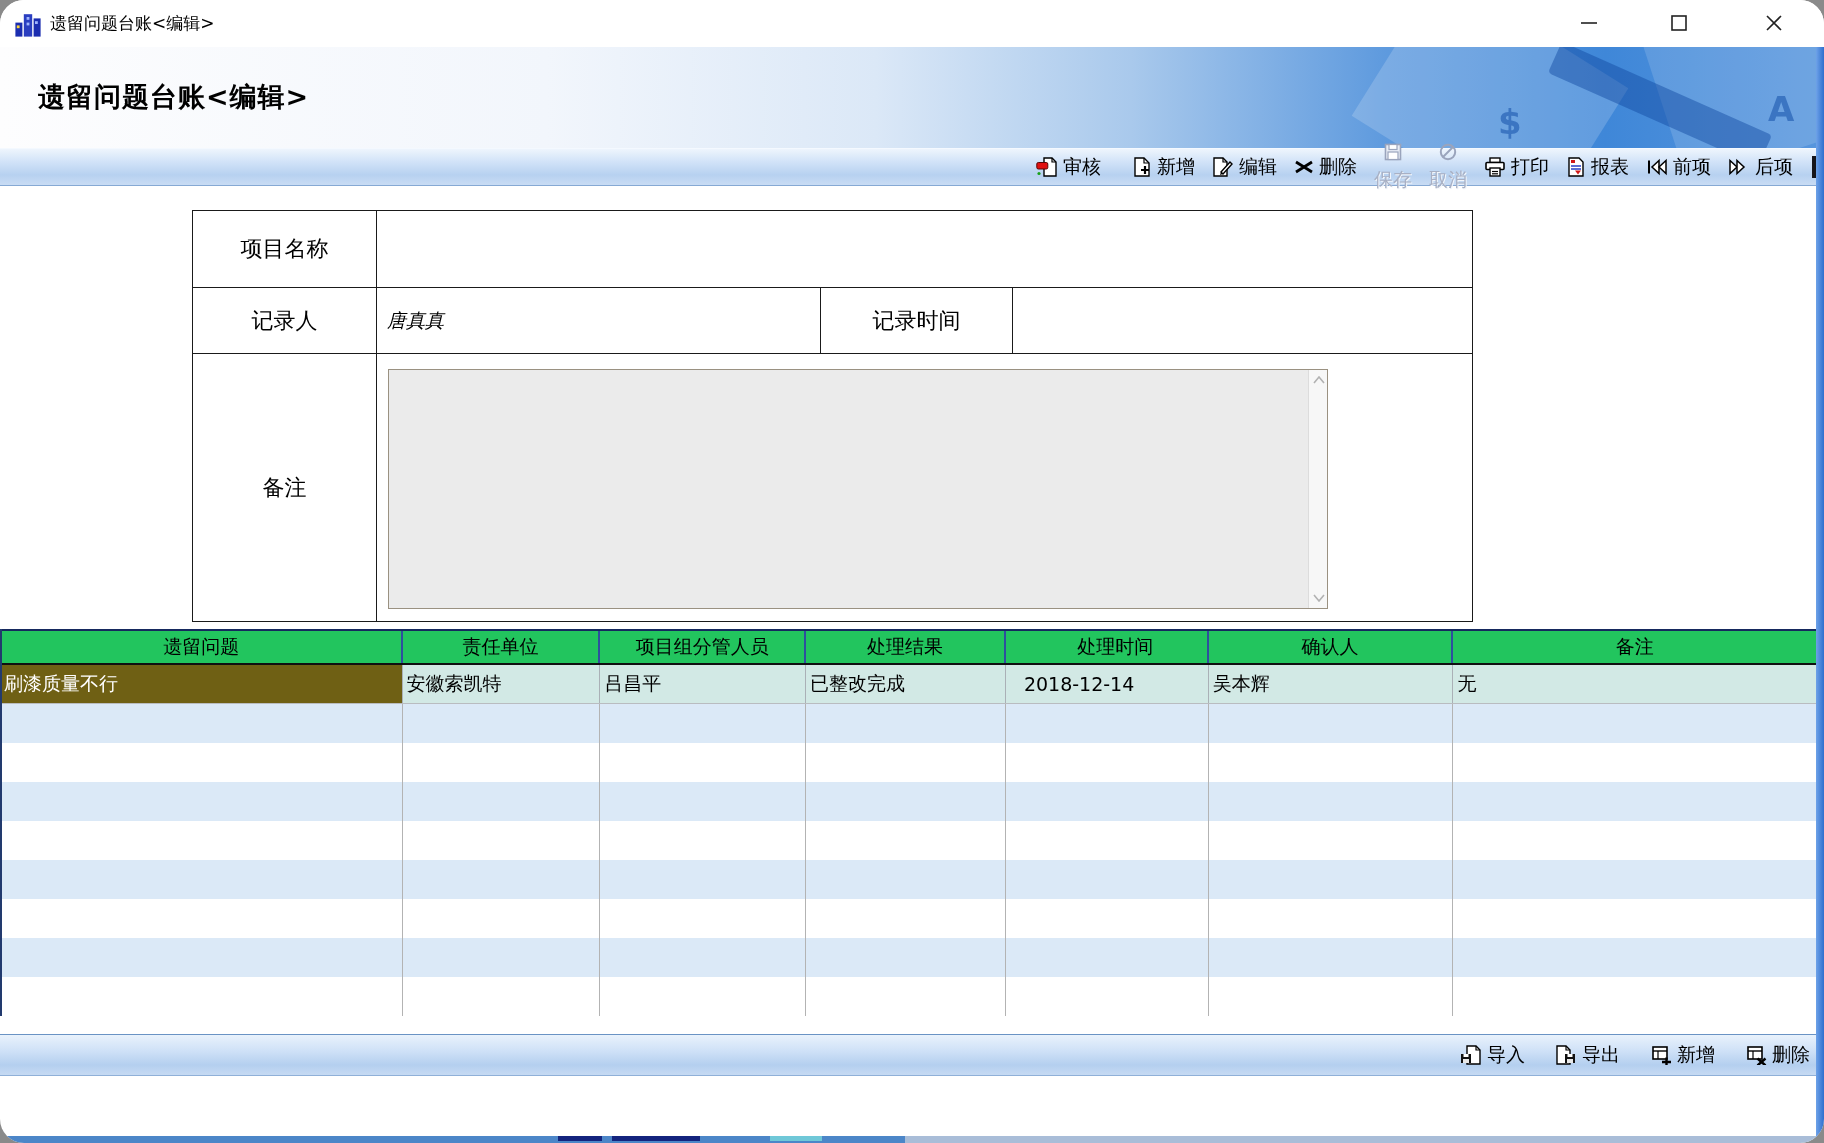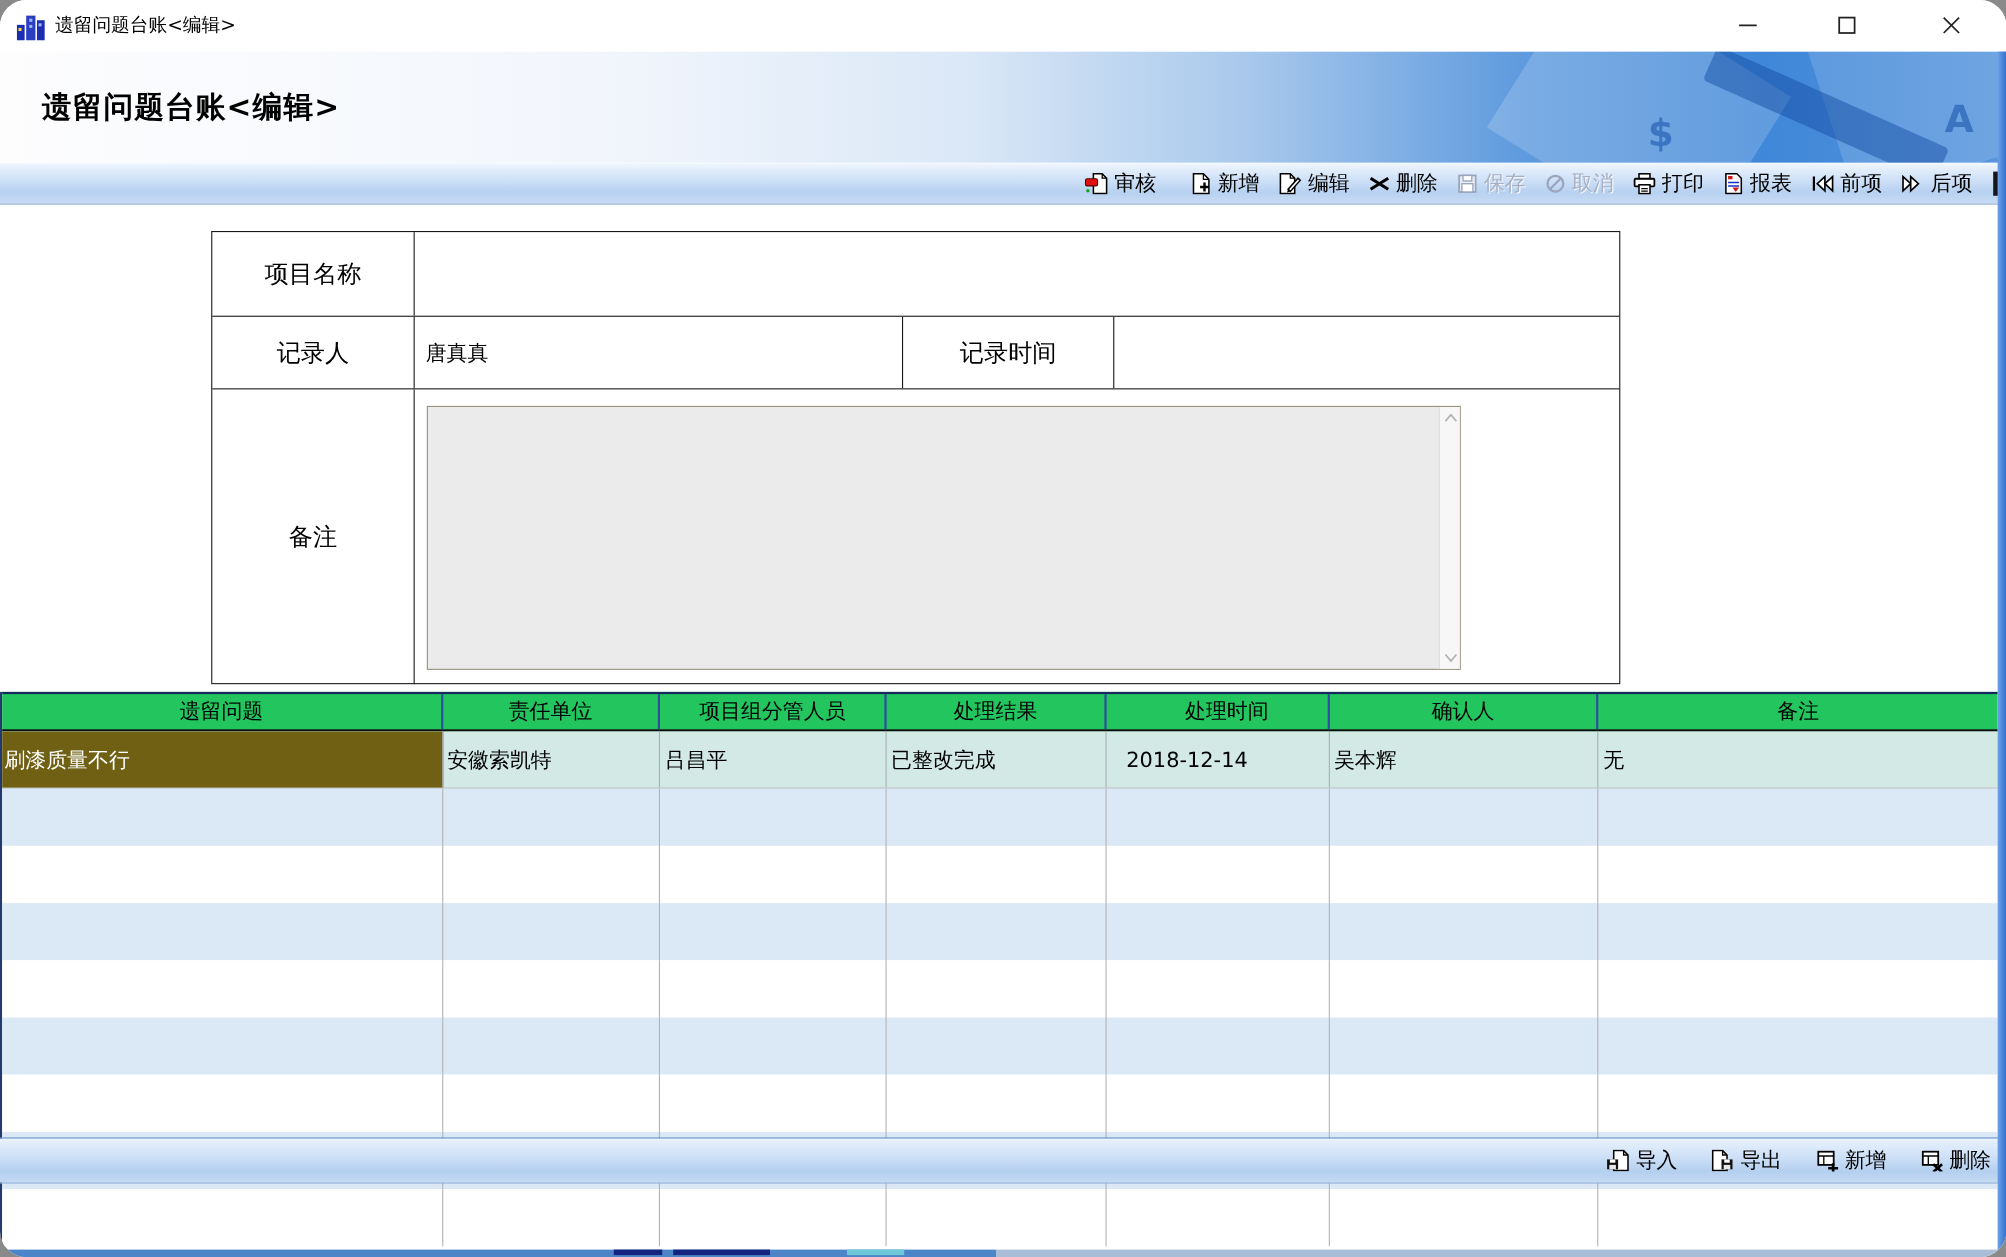--- a/index.html
+++ b/index.html
@@ -43,7 +43,7 @@
   .toolbar.top { top:148px; }
   .toolbar-inner { position:absolute; right:4px; top:0; height:100%; display:flex; align-items:center; gap:13px; }
   .tb-btn { display:flex; align-items:center; gap:5px; font-size:19px; white-space:nowrap; cursor:pointer; padding:1px 2px; }
-  .tb-btn.disabled { color:#a8b0c4; cursor:default; text-shadow:1px 1px 0 #f2f6fb; }
+  .tb-btn.disabled { color:#a8b0c4; cursor:default; text-shadow:1px 1px 0 #f2f6fb;flex-direction:column; }
   .tb-btn svg { display:block; }
   .tb-sliver { width:8px; height:22px; background:#15151a; margin-left:4px; }
 

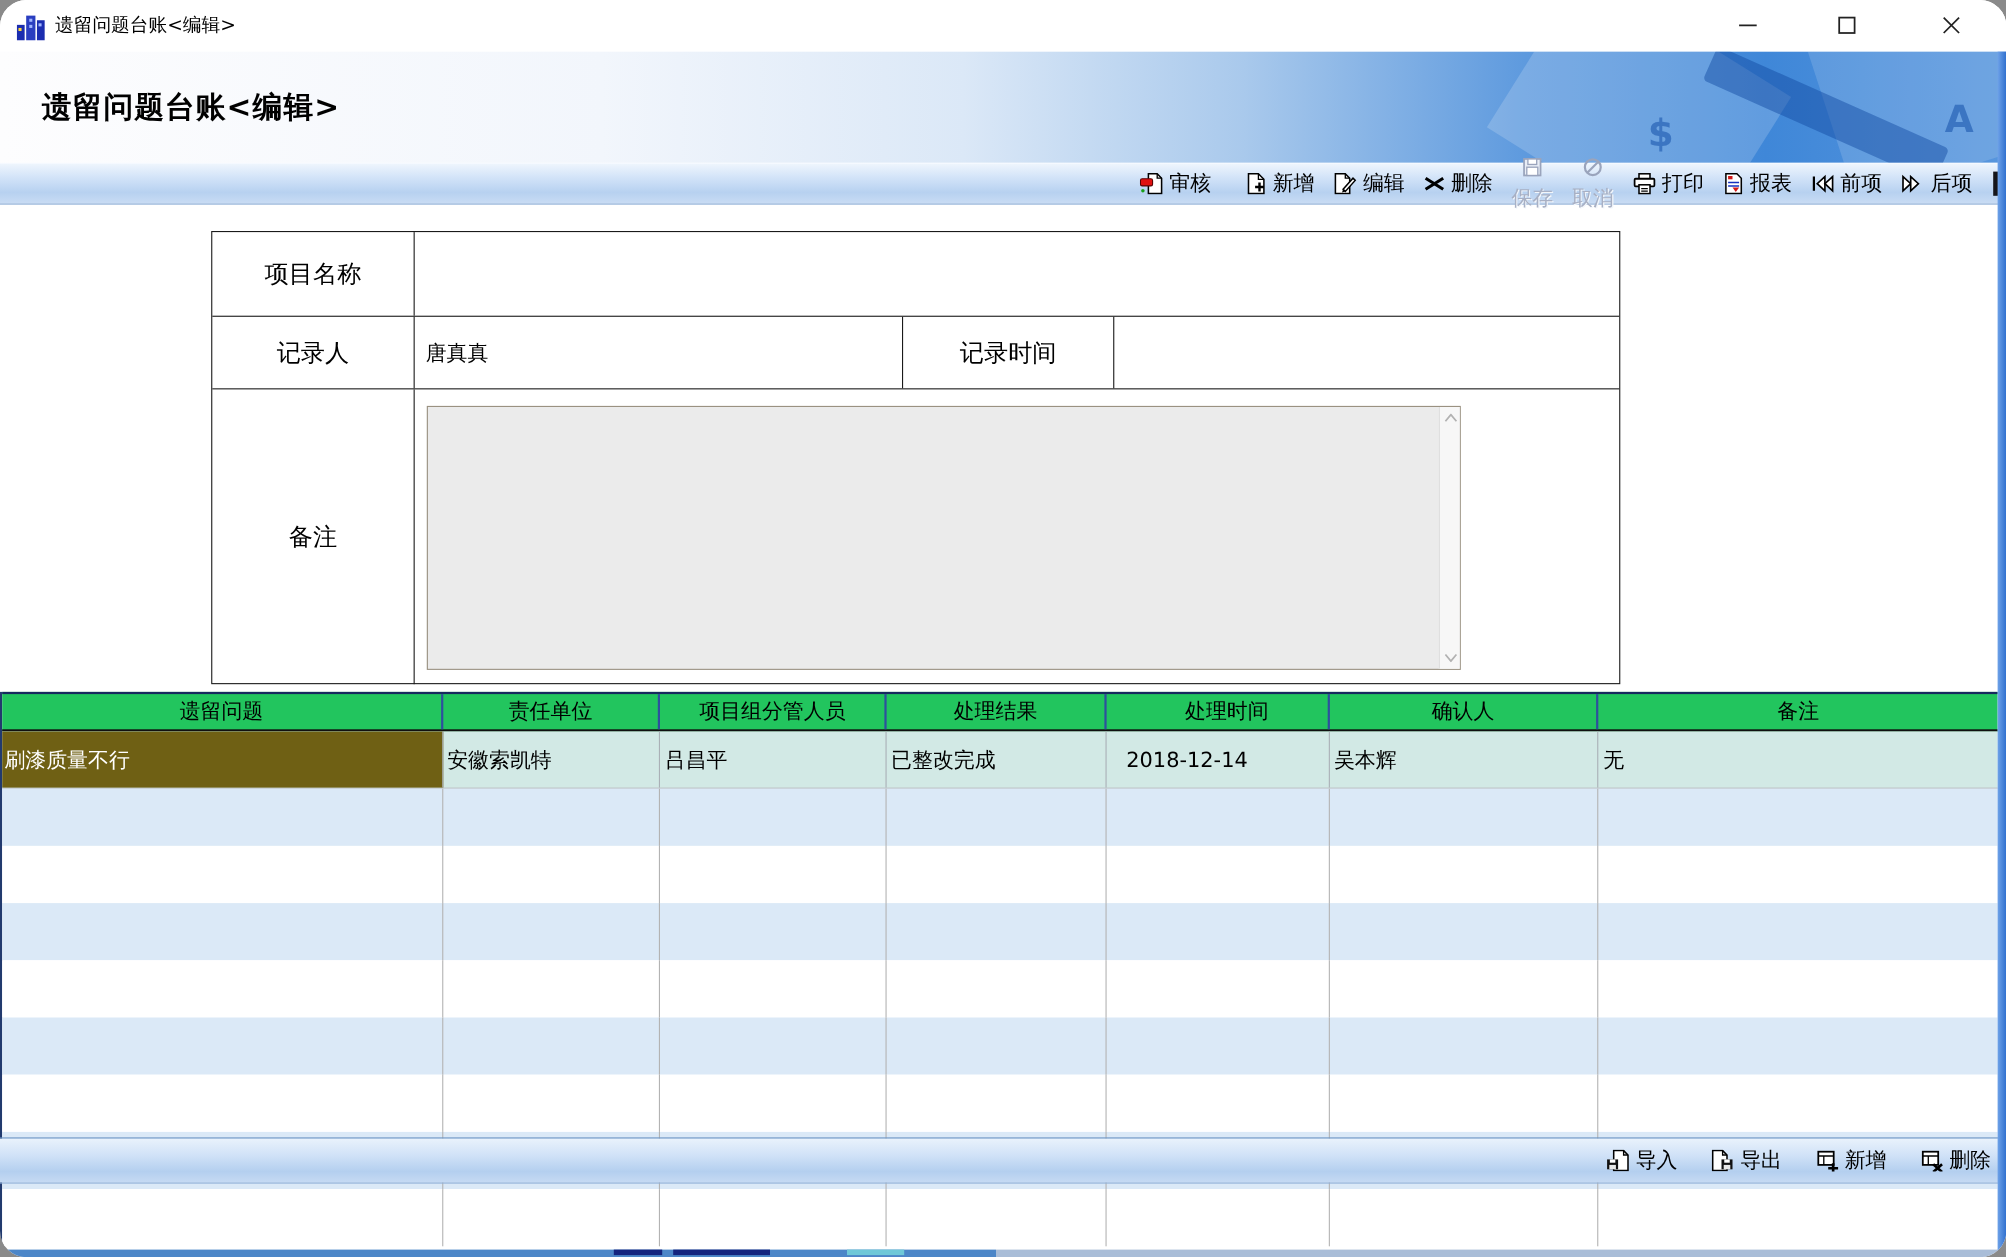--- a/index.html
+++ b/index.html
@@ -62,7 +62,7 @@
   .f-label { width:184px; border-right:1px solid #1a1a1a; display:flex; align-items:center; justify-content:center; font-size:22px; flex:none; }
   .f-val { display:flex; align-items:center; font-size:19px; padding-left:10px; }
   .v-project { flex:1; }
-  .v-recorder { width:444px; border-right:1px solid #1a1a1a; flex:none; }
+  .v-recorder { width:444px; border-right:1px solid #1a1a1a; flex:none;font-style:italic; }
   .l-time { width:192px; border-right:1px solid #1a1a1a; flex:none; display:flex; align-items:center; justify-content:center; font-size:22px; }
   .v-time { flex:1; font-size:17px; padding-left:22px; }
   .remark-area {

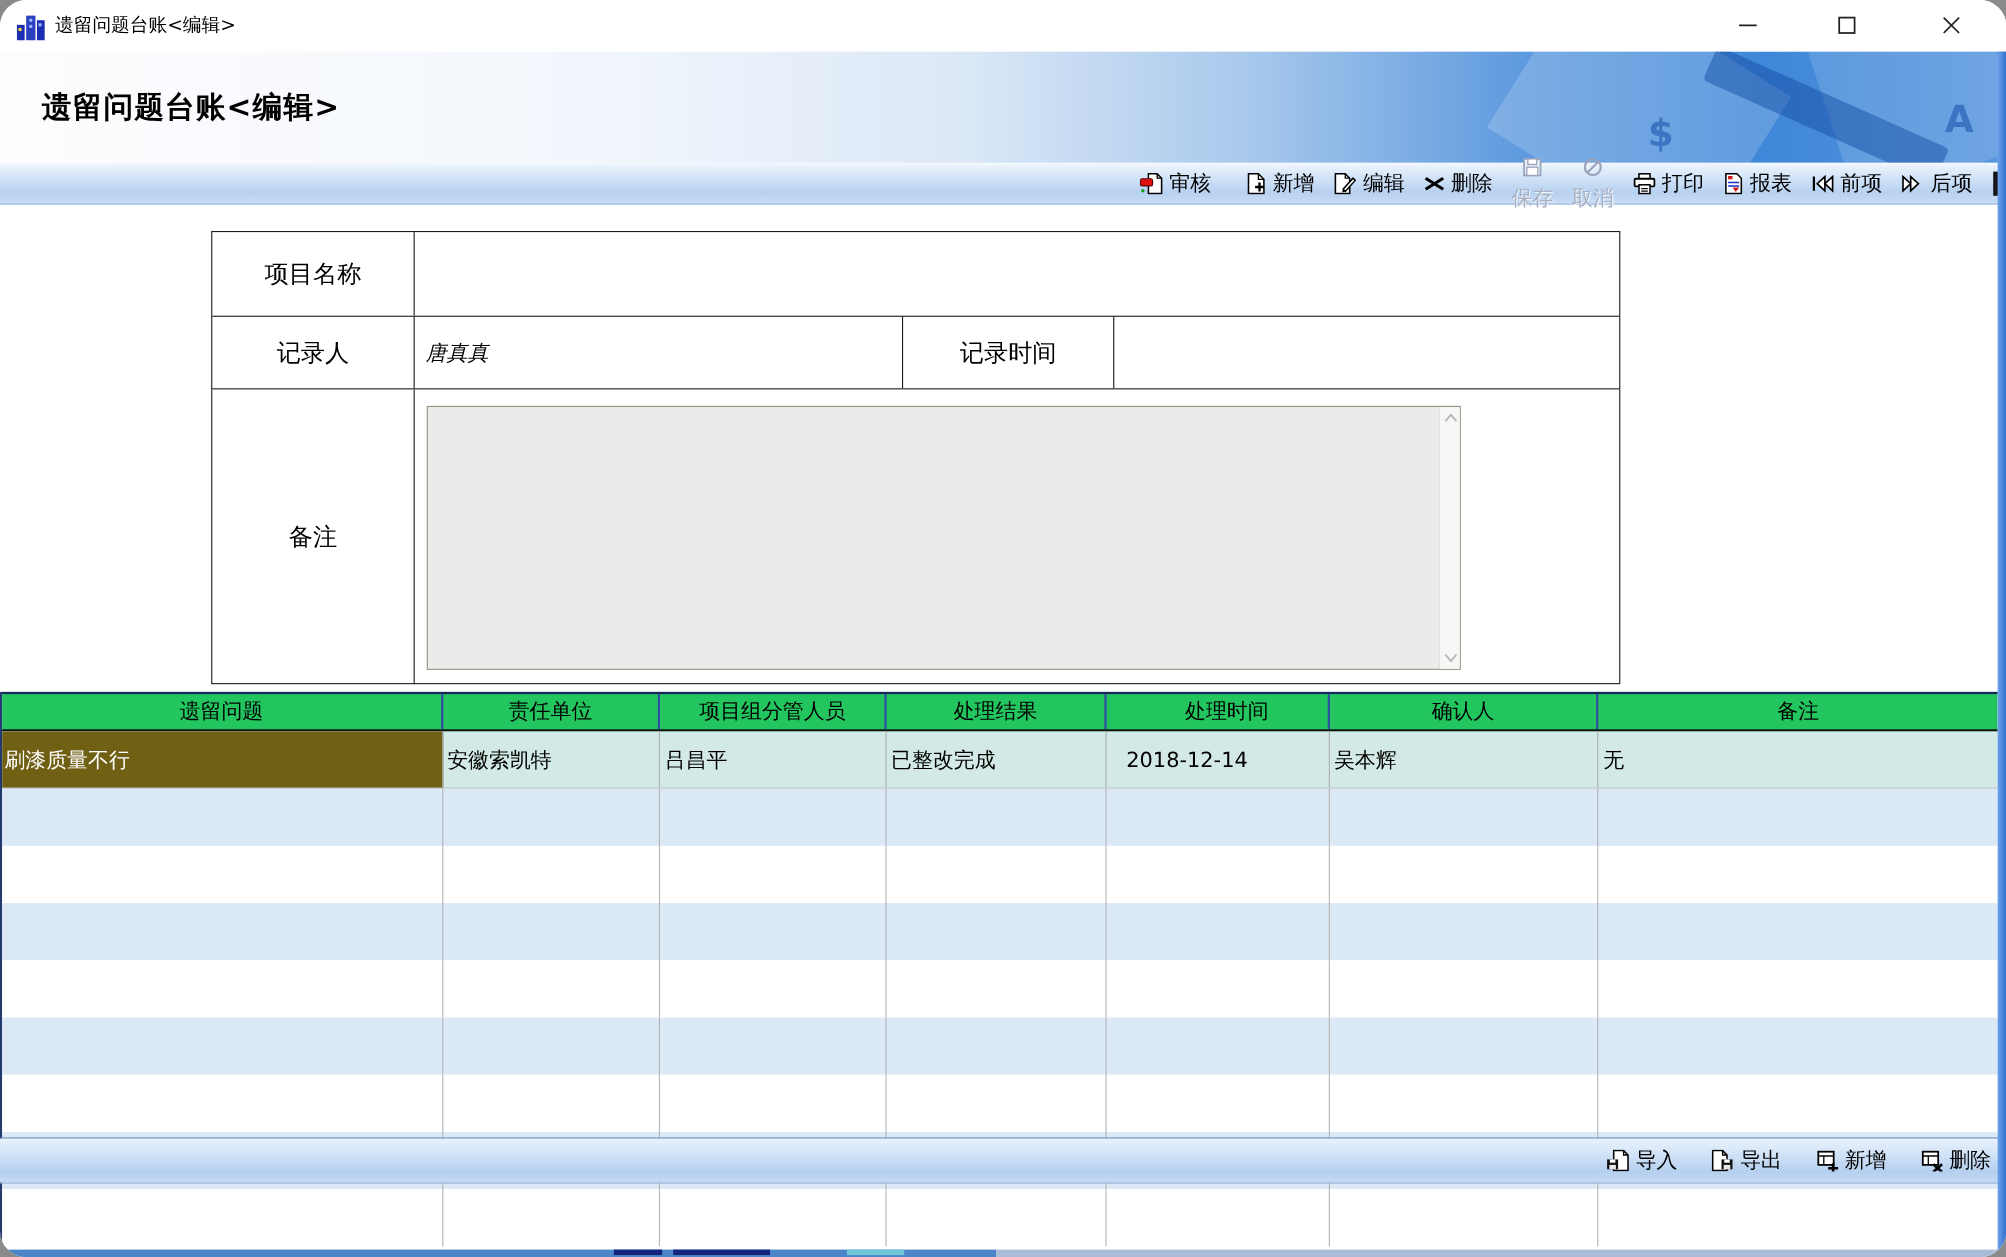--- a/index.html
+++ b/index.html
@@ -77,7 +77,7 @@
   .issues-table { position:absolute; left:0; top:629px; width:1816px; border-left:2px solid #223a6e; }
   .thead { display:flex; height:36px; background:#22c55e; border-top:2px solid #16295e; border-bottom:2px solid #101010; }
   .th { display:flex; align-items:center; justify-content:center; font-size:19px; border-right:2px solid #2e4f9e; }
-  .tr { display:flex; height:52px; }
+  .tr { display:flex; height:39px; }
   .td { display:flex; align-items:center; font-size:19px; padding-left:4px; border-right:1px solid #aab0b6; overflow:hidden; white-space:nowrap; }
   .c0{width:401px;} .c1{width:198px;} .c2{width:206px;} .c3{width:200px;} .c4{width:203px;padding-left:18px;} .c5{width:245px;} .c6{width:363px; border-right:none;}
   .tr.data { background:#d2e9e5; border-bottom:1px solid #b9bcc0; }

